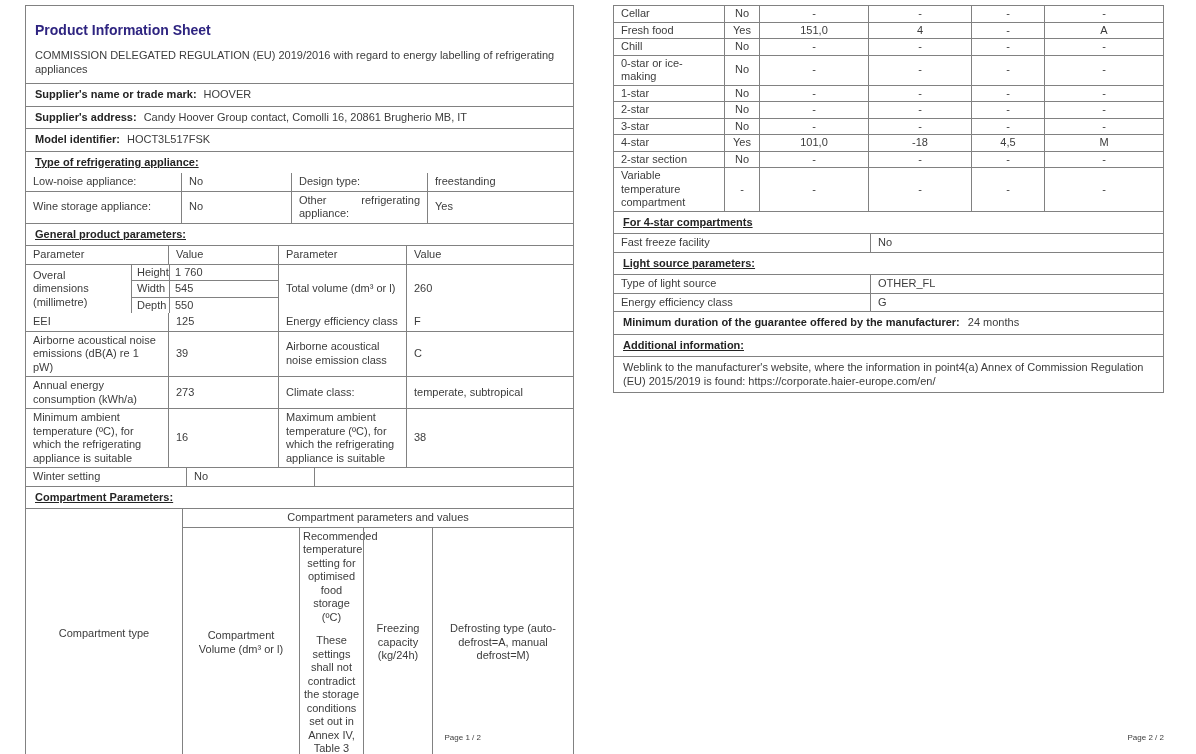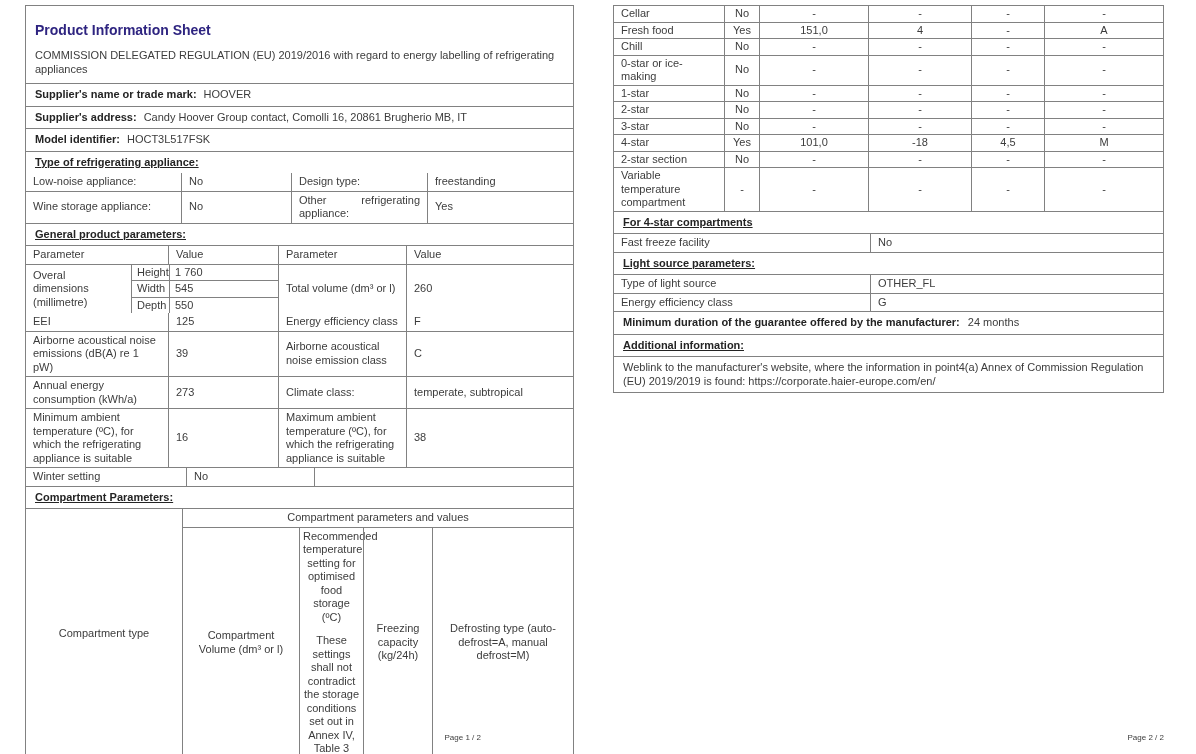--- a/index.html
+++ b/index.html
@@ -329,7 +329,7 @@
 
   <div class="row headrow b">Additional information:</div>
 
-  <div class="row textrow">Weblink to the manufacturer's website, where the information in point4(a) Annex of Commission Regulation (EU) 2019/2019 is found:  https://corporate.haier-europe.com/en/</div>
+  <div class="row textrow">Weblink to the manufacturer's website, where the information in point4(a) Annex of Commission Regulation (EU) 2015/2019 is found:  https://corporate.haier-europe.com/en/</div>
 </div>
 <div id="footer2" class="page-footer">Page 2 / 2</div>
 

